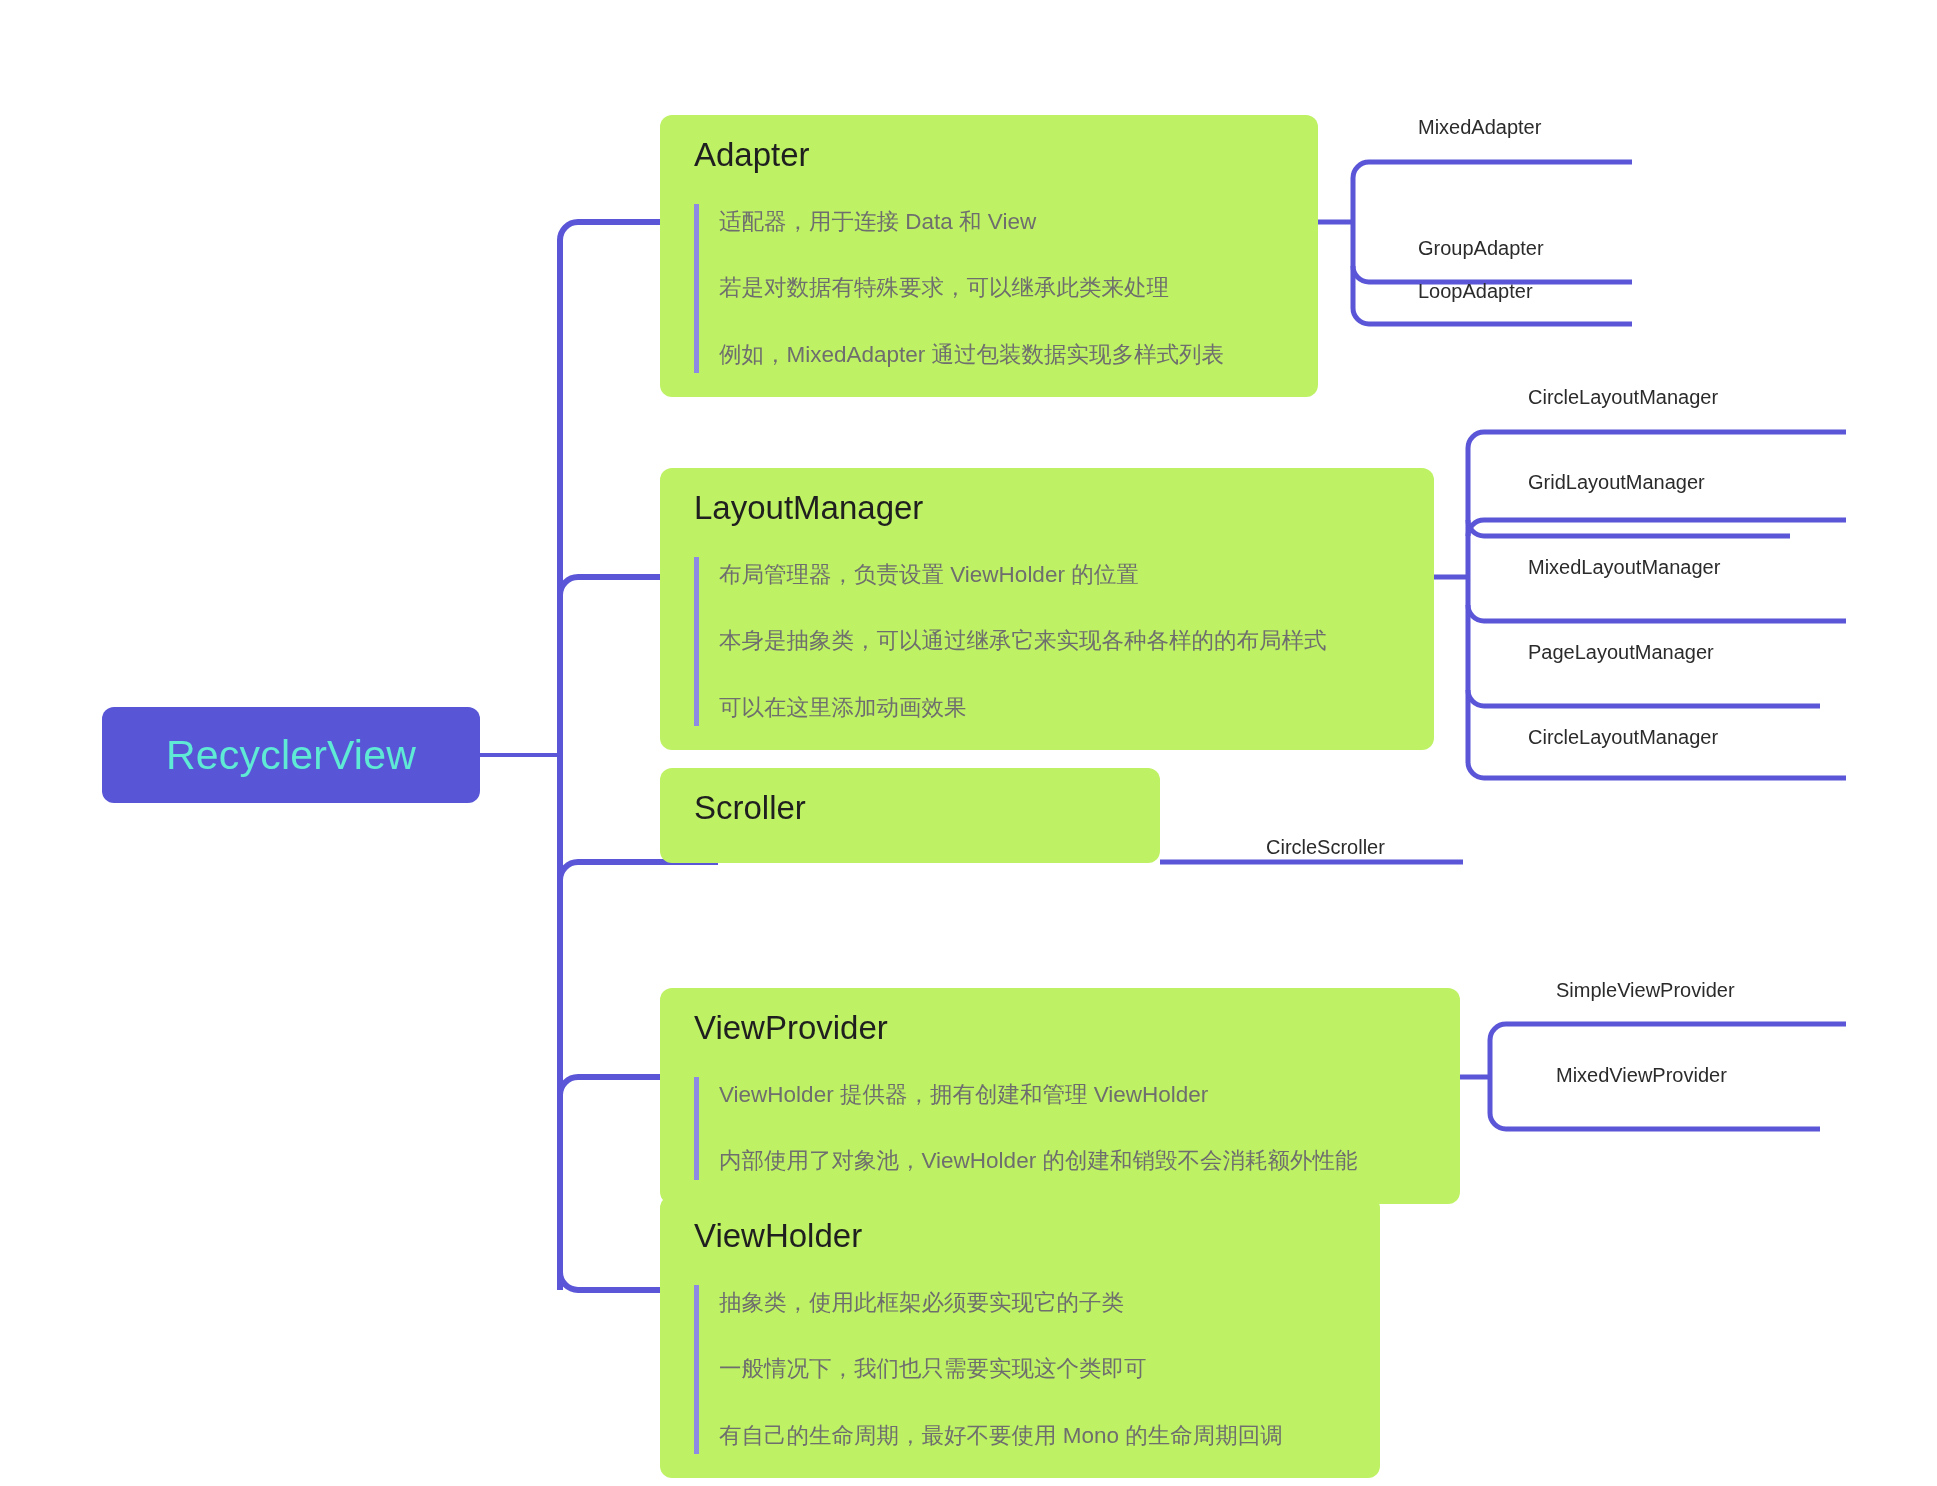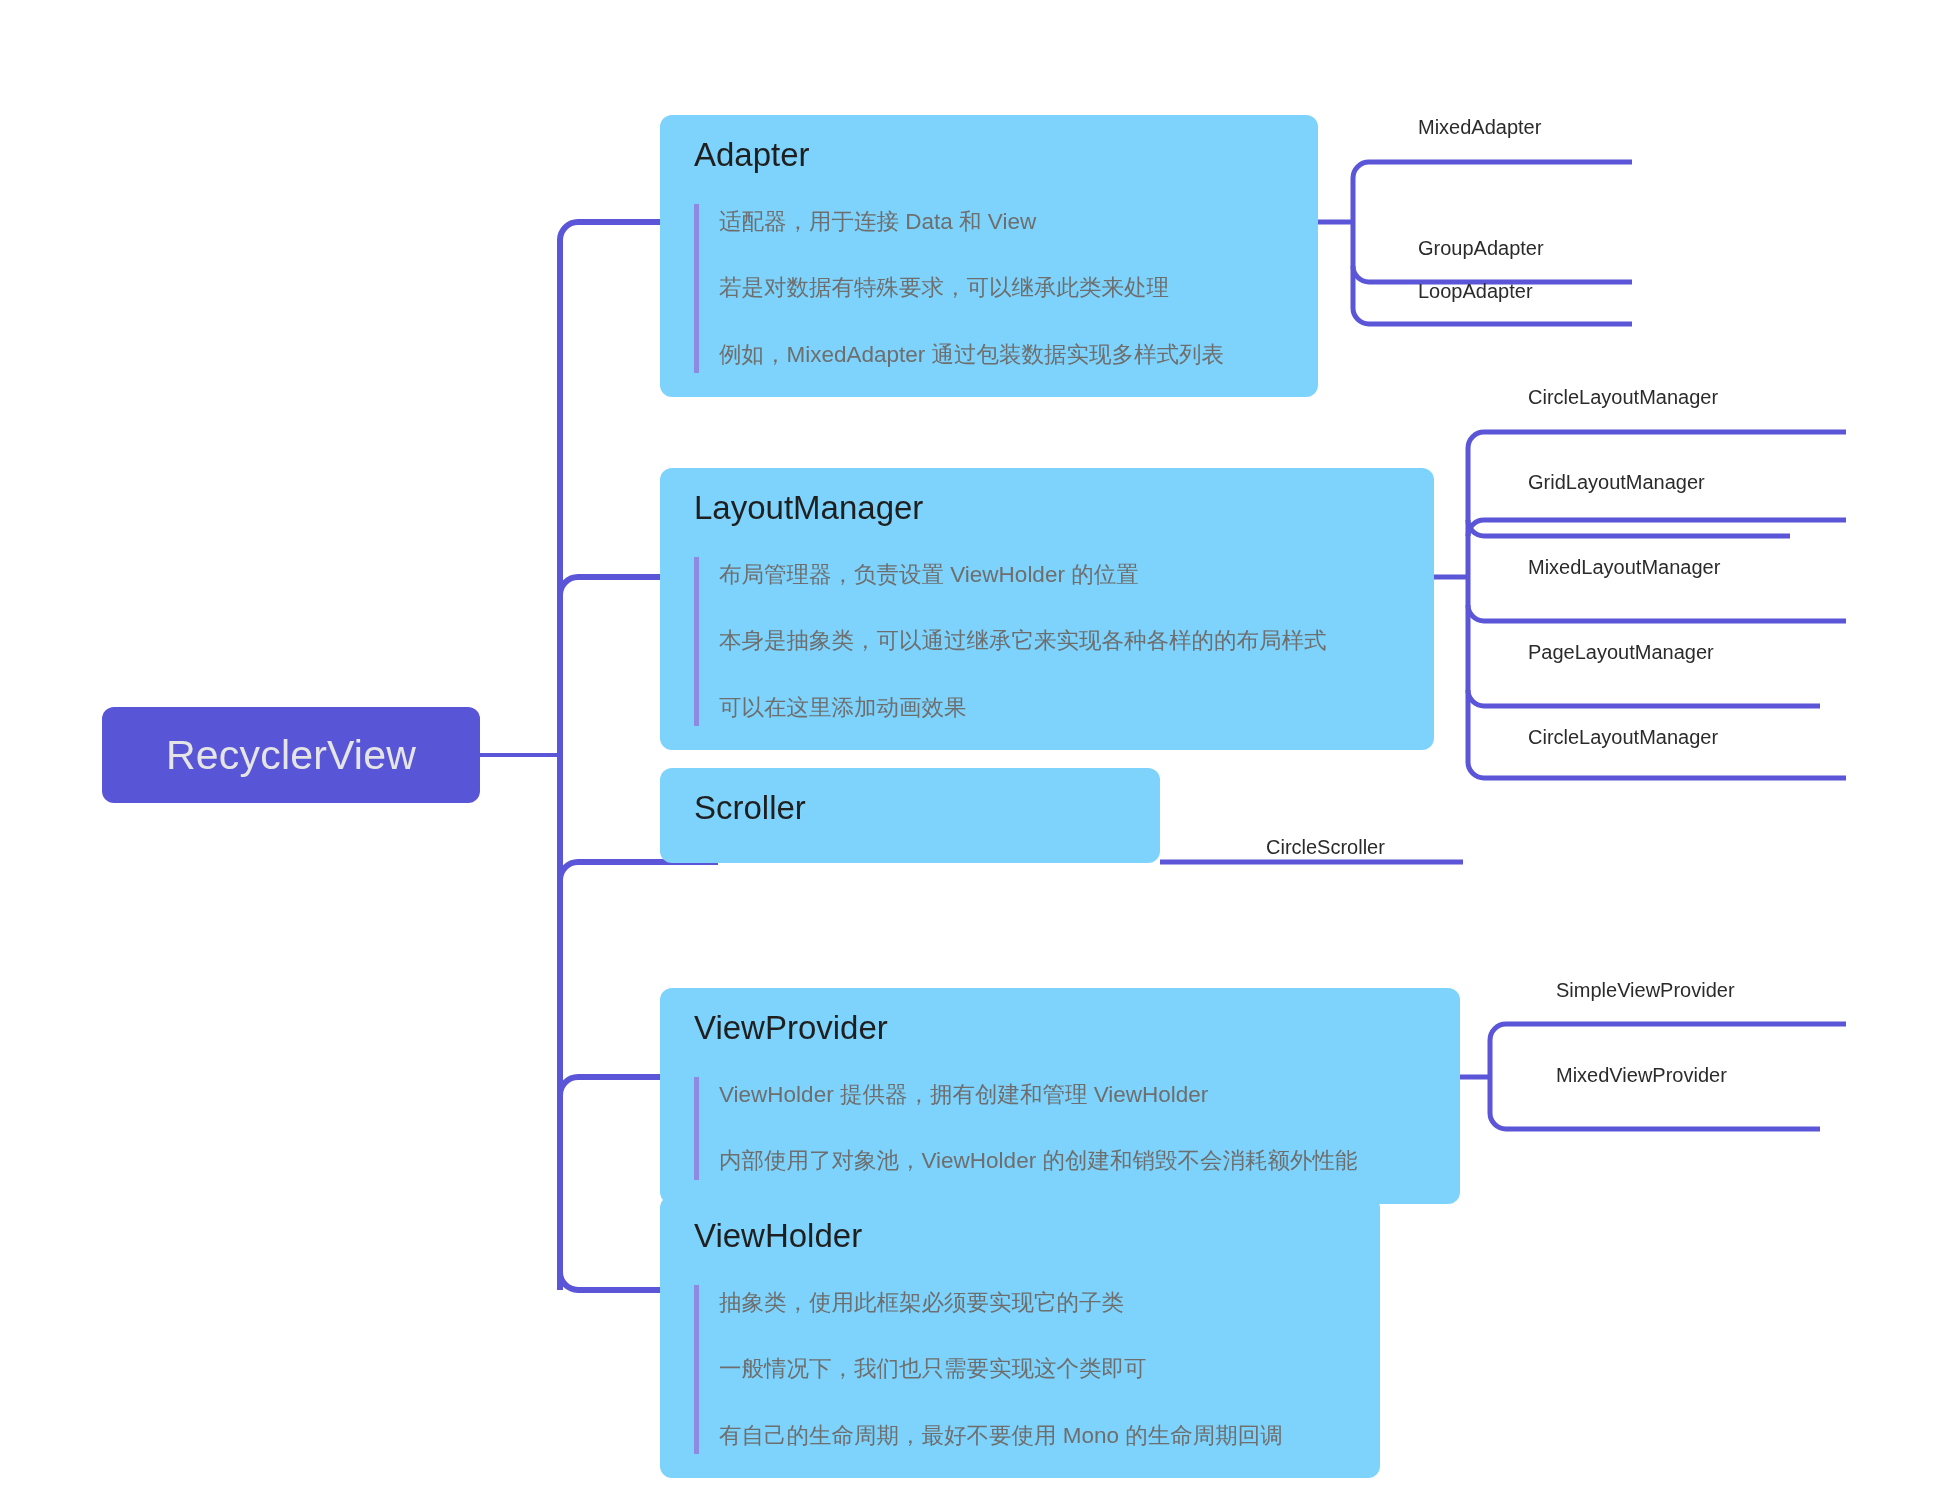--- a/index.html
+++ b/index.html
@@ -55,7 +55,7 @@
   
   .card {
     position: absolute;
-    background: #7dd3fc;
+    background: #bef264;
     border-radius: 12px;
     box-sizing: border-box;
     padding: 22px 30px 24px 34px;

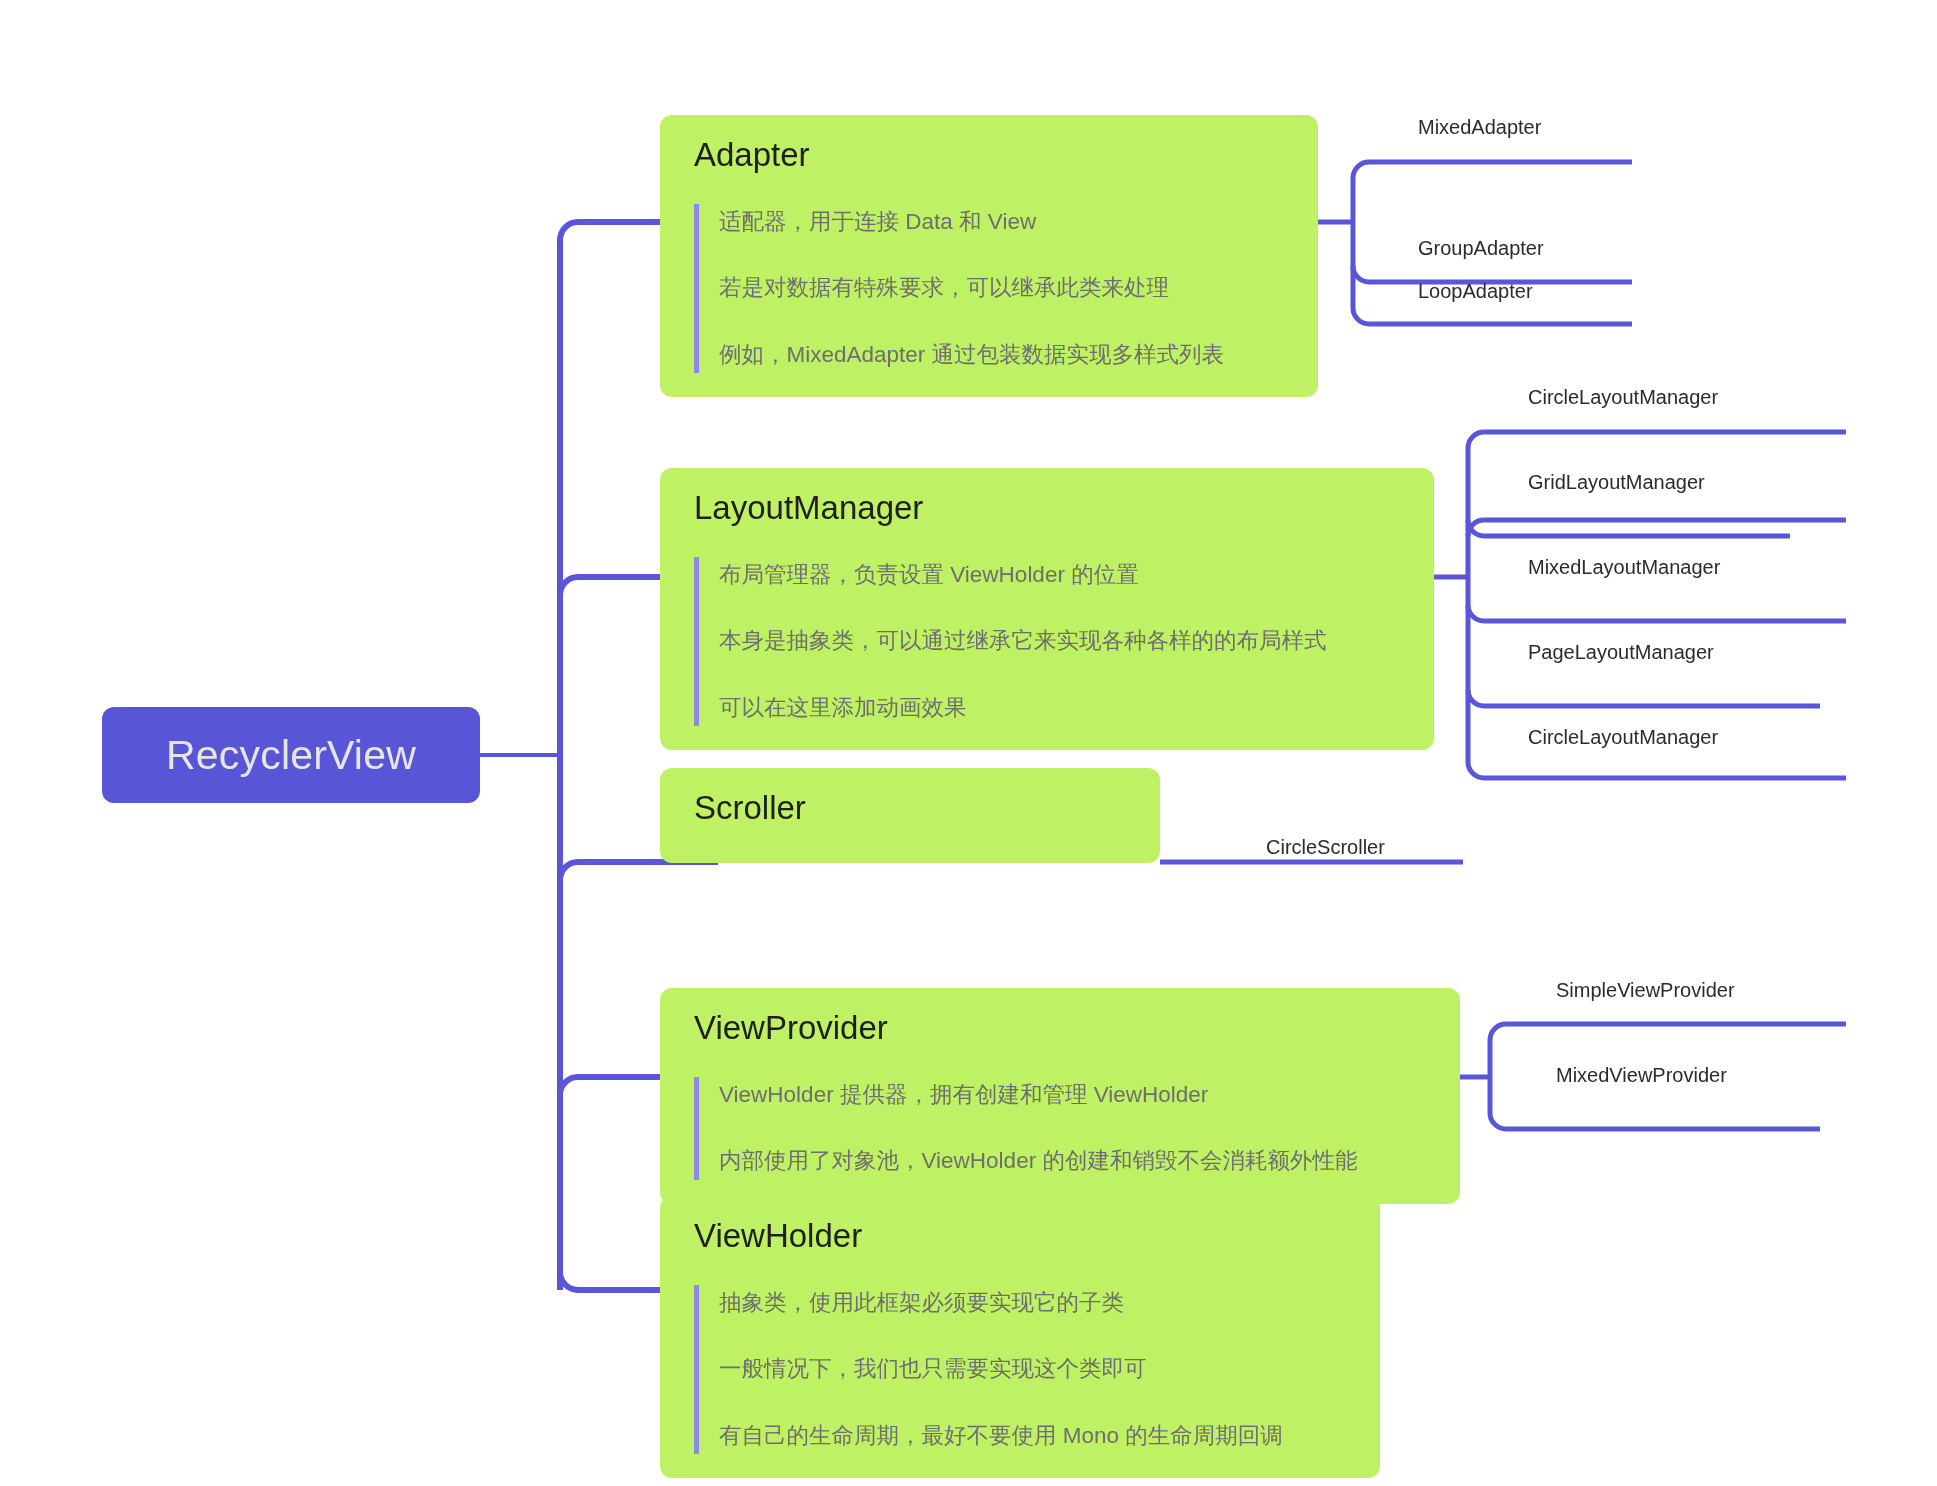--- a/index.html
+++ b/index.html
@@ -45,7 +45,7 @@
     box-sizing: border-box;
   }
   .root-label {
-    color: #e5e5e5;
+    color: #5eead4;
     font-size: 41px;
     font-weight: 400;
     letter-spacing: 0.2px;

